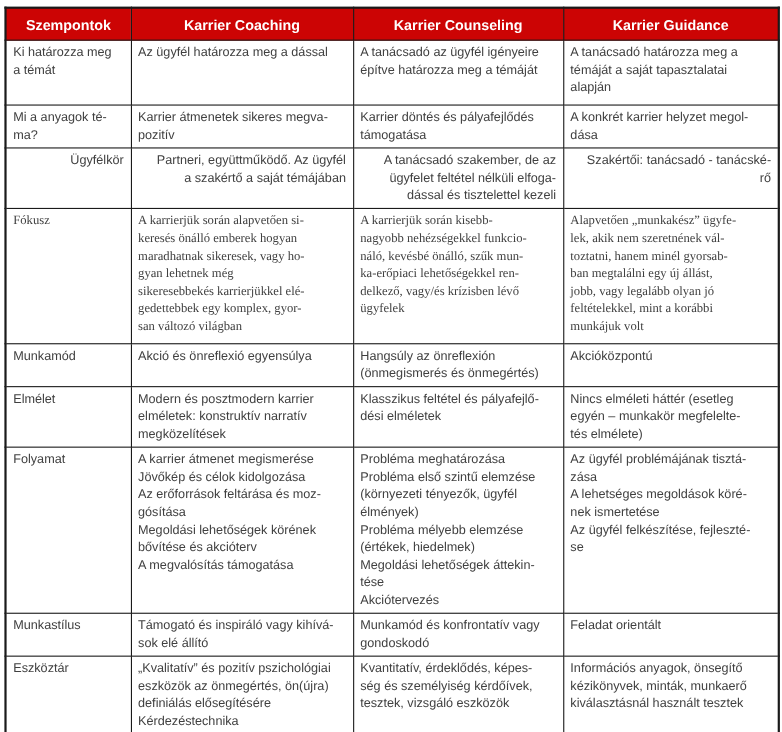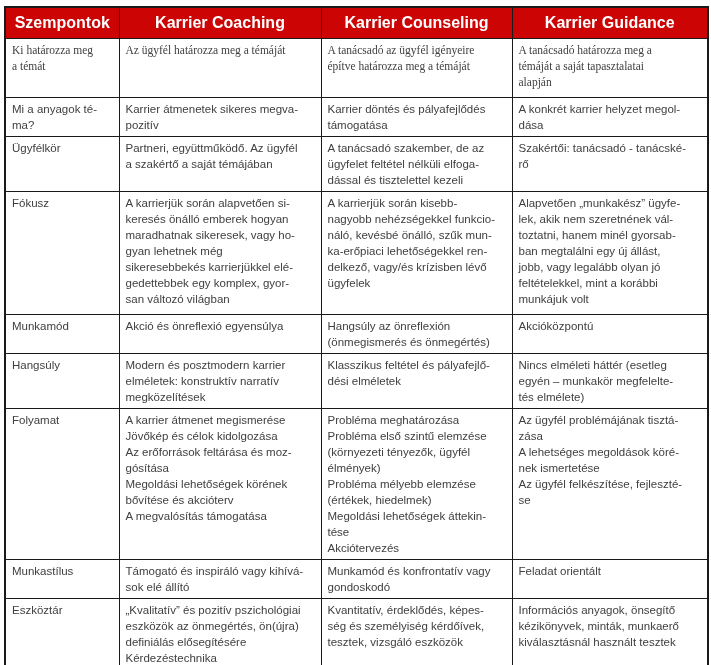--- a/index.html
+++ b/index.html
@@ -25,7 +25,7 @@
   th {
     background: #cc0404;
     color: #ffffff;
-    font-size: 16px;
+    font-size: 13px;
     font-weight: bold;
     text-align: center;
     padding: 6px 4px;

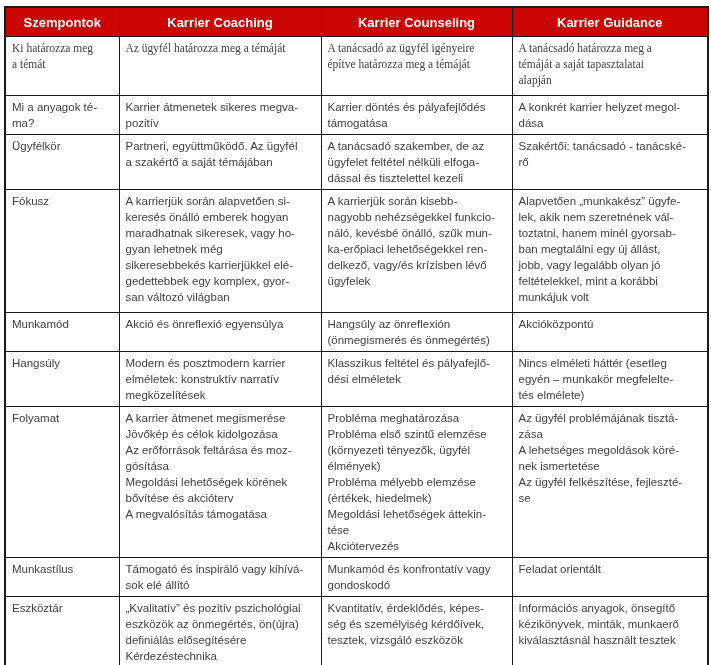--- a/index.html
+++ b/index.html
@@ -44,7 +44,7 @@
     overflow: hidden;
   }
   
-  tbody tr:nth-child(1) td { height: 52px; font-family: Liberation Serif, serif; }
+  tbody tr:nth-child(1) td { height: 52px; }
   tbody tr:nth-child(2) td { height: 28px; }
   tbody tr:nth-child(3) td { height: 45px; }
   tbody tr:nth-child(4) td { height: 116px; }

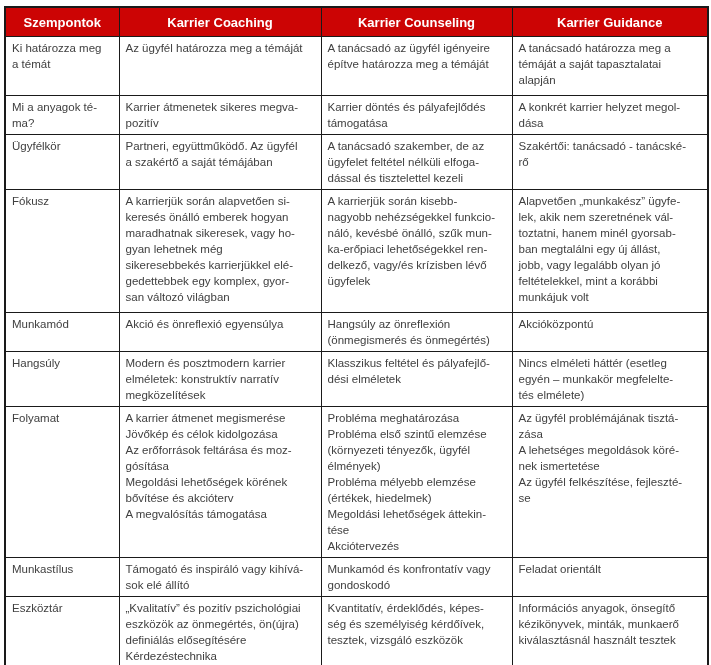--- a/index.html
+++ b/index.html
@@ -77,7 +77,7 @@
       <tr>
         <td>Ki határozza meg
 a témát</td>
-        <td>Az ügyfél határozza meg a témáját</td>
+        <td>Az ügyfél határozza meg a dással</td>
         <td>A tanácsadó az ügyfél igényeire
 építve határozza meg a témáját</td>
         <td>A tanácsadó határozza meg a

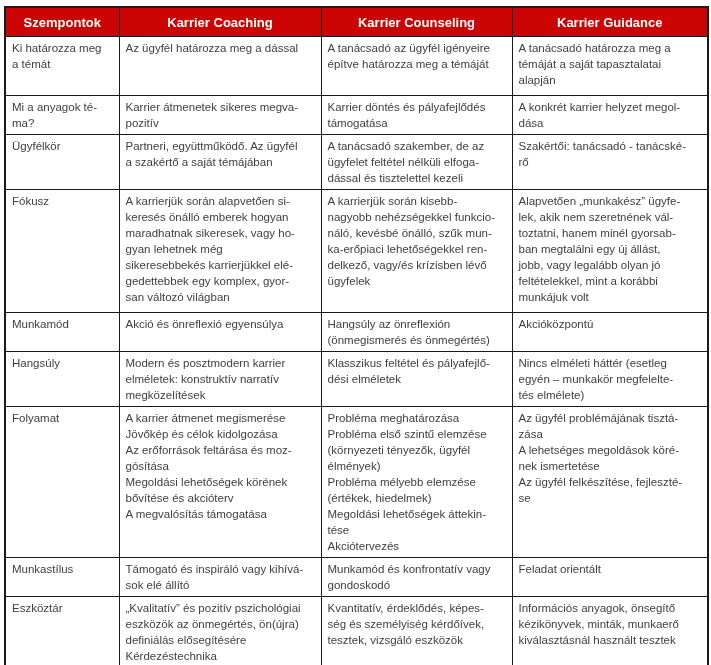--- a/index.html
+++ b/index.html
@@ -46,7 +46,7 @@
   
   tbody tr:nth-child(1) td { height: 52px; }
   tbody tr:nth-child(2) td { height: 28px; }
-  tbody tr:nth-child(3) td { height: 45px; }
+  tbody tr:nth-child(3) td { height: 45px; text-align: right; }
   tbody tr:nth-child(4) td { height: 116px; }
   tbody tr:nth-child(5) td { height: 28px; }
   tbody tr:nth-child(6) td { height: 46px; }

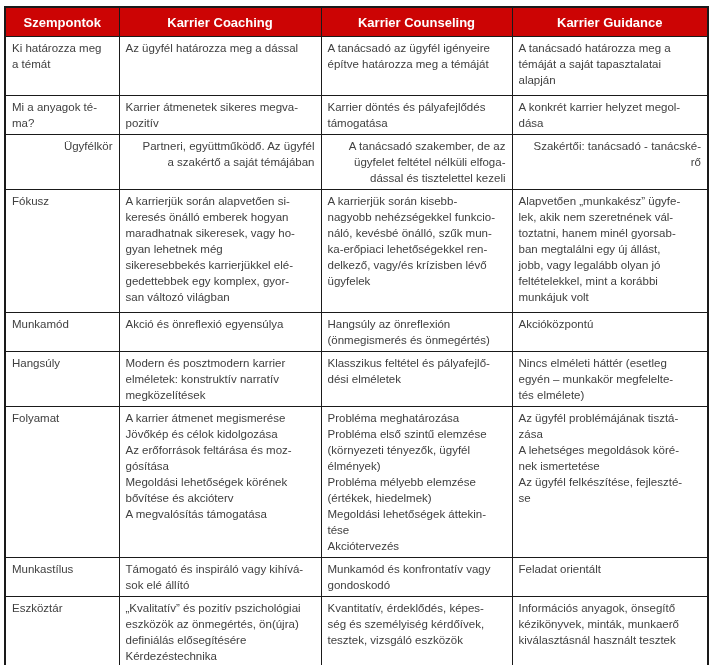--- a/index.html
+++ b/index.html
@@ -47,7 +47,7 @@
   tbody tr:nth-child(1) td { height: 52px; }
   tbody tr:nth-child(2) td { height: 28px; }
   tbody tr:nth-child(3) td { height: 45px; text-align: right; }
-  tbody tr:nth-child(4) td { height: 116px; }
+  tbody tr:nth-child(4) td { height: 116px; font-family: Liberation Serif, serif; }
   tbody tr:nth-child(5) td { height: 28px; }
   tbody tr:nth-child(6) td { height: 46px; }
   tbody tr:nth-child(7) td { height: 138px; margin-top: 28px; }

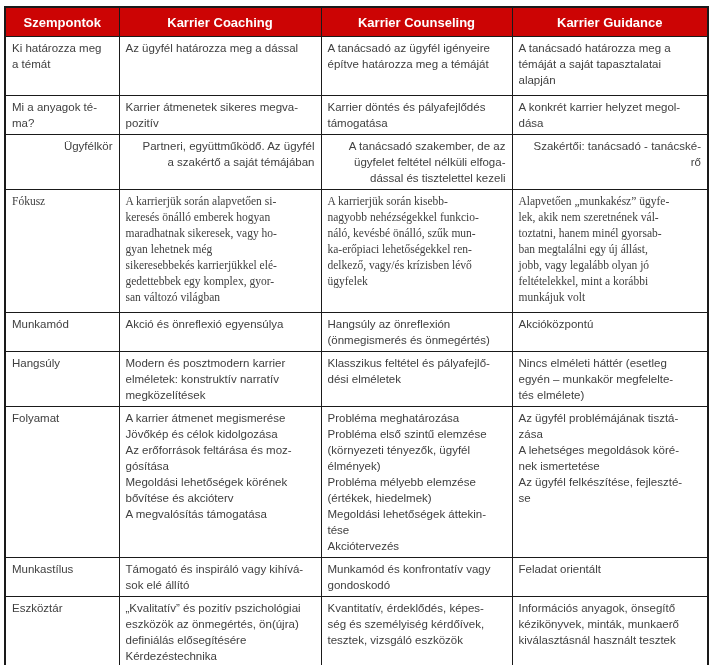--- a/index.html
+++ b/index.html
@@ -135,7 +135,7 @@
         <td>Akcióközpontú</td>
       </tr>
       <tr>
-        <td>Hangsúly</td>
+        <td>Elmélet</td>
         <td>Modern és posztmodern karrier
 elméletek: konstruktív narratív
 megközelítések</td>

